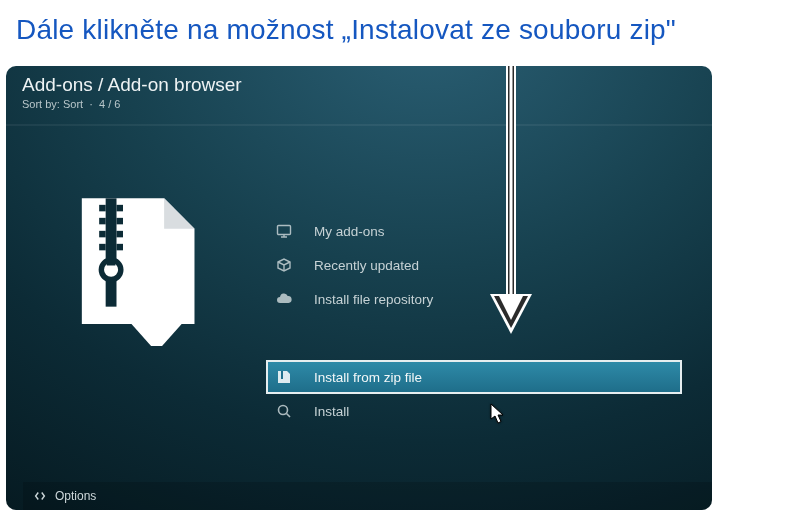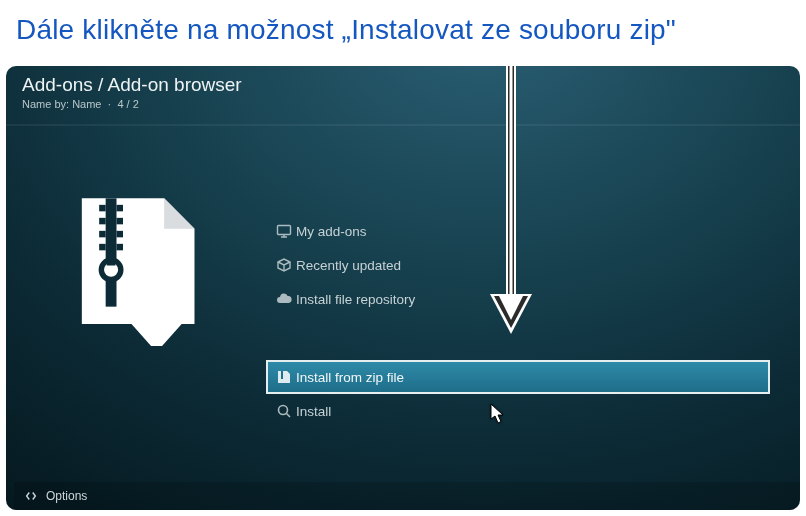--- a/index.html
+++ b/index.html
@@ -12,7 +12,7 @@
     padding: 14px 16px 0 16px; letter-spacing: 0.2px;
   }
   .screenshot {
-    position: absolute; left: 6px; top: 66px; width: 794px; height: 444px;
+    position: absolute; left: 6px; top: 66px; width: 706px; height: 444px;
     border-radius: 10px; overflow: hidden;
     background: radial-gradient(ellipse 900px 700px at 60% -10%, #2a5f74 0%, #17414f 35%, #0c2b36 60%, #061a21 85%, #03101a 100%);
   }

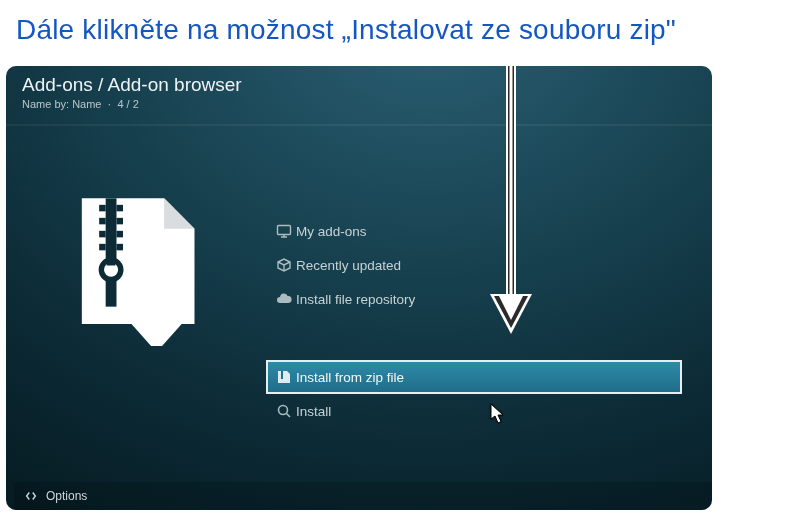--- a/index.html
+++ b/index.html
@@ -80,7 +80,7 @@
       <div class="bc-wrap">
         <div class="breadcrumb">Add-ons / Add-on browser</div>
         <div class="sortline">
-          <span>Name by: Name</span>
+          <span>Sort by: Sort</span>
           <span>&nbsp;·&nbsp;</span>
           <span>4 / 2</span>
         </div>

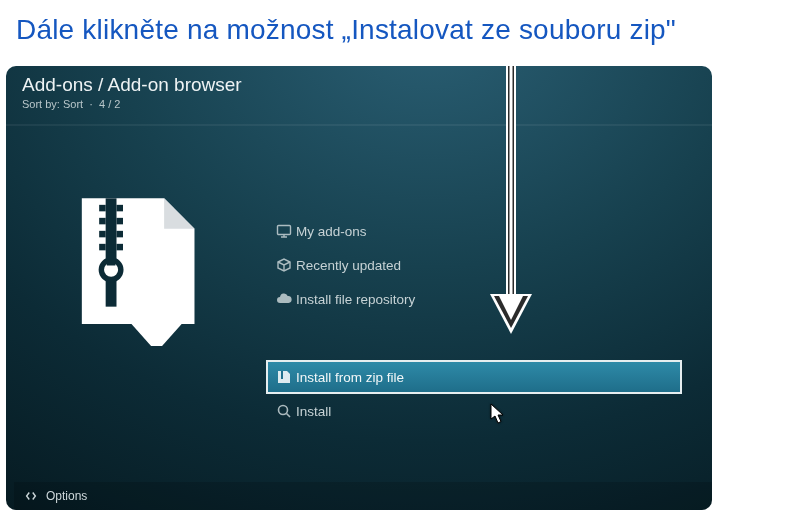--- a/index.html
+++ b/index.html
@@ -82,7 +82,7 @@
         <div class="sortline">
           <span>Sort by: Sort</span>
           <span>&nbsp;·&nbsp;</span>
-          <span>4 / 2</span>
+          <span>4 / 6</span>
         </div>
       </div>
     </div>

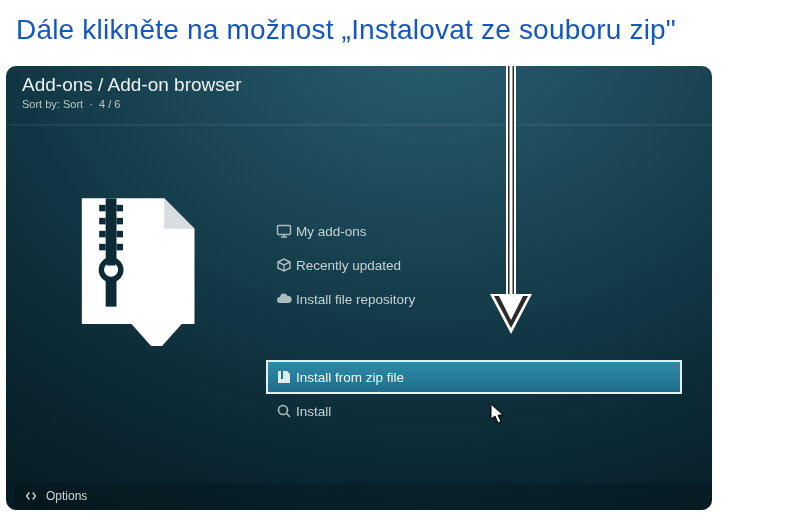--- a/index.html
+++ b/index.html
@@ -38,7 +38,7 @@
     flex:1; padding-top: 90px; padding-right: 30px;
   }
   .menu-item {
-    height: 34px; display:flex; align-items:center; gap: 4px;
+    height: 34px; display:flex; align-items:center; gap: 22px;
     padding: 0 10px 0 8px; color: #c6d2d5; font-size: 13.5px;
     border: 2px solid transparent; cursor: pointer; position: relative;
   }

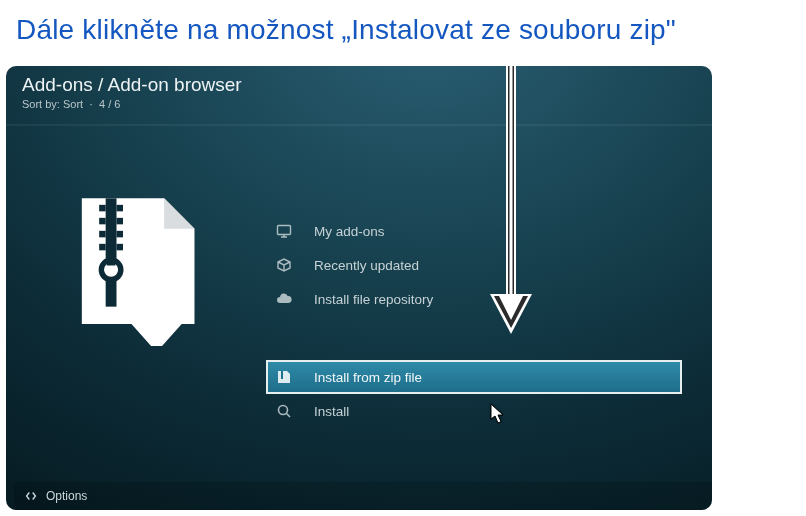--- a/index.html
+++ b/index.html
@@ -50,7 +50,7 @@
   .menu-icon svg { width:16px; height:16px; }
 
   .footer {
-    position: absolute; left:8px; bottom:0; width:100%; height:28px;
+    position: absolute; left:17px; bottom:0; width:100%; height:28px;
     display:flex; align-items:center; padding: 0 10px; gap:8px; color:#cdd7da;
     font-size: 12px; background: rgba(0,0,0,0.15);
   }

